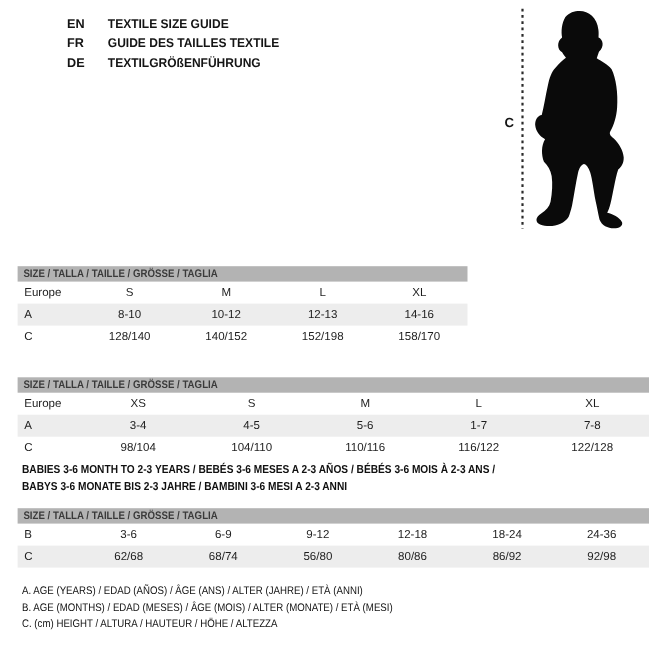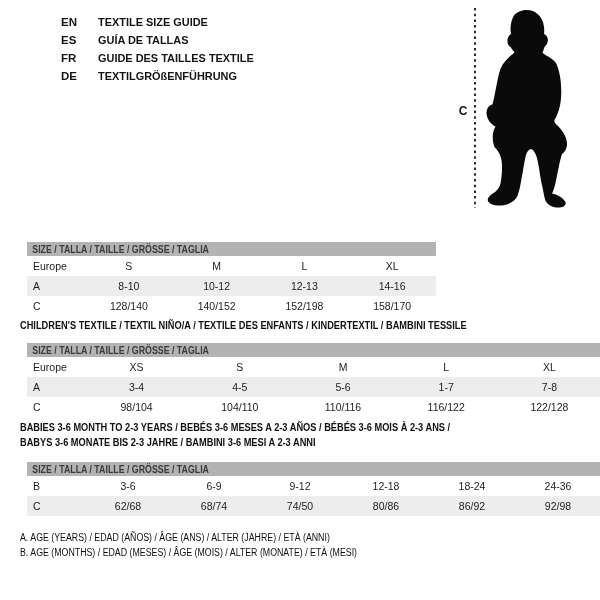--- a/index.html
+++ b/index.html
@@ -45,10 +45,6 @@
     <div class="lang-row">
       <span class="lang-code">EN</span>
       <span class="lang-label">TEXTILE SIZE GUIDE</span>
-    </div>
-    <div class="lang-row">
-      <span class="lang-code">ES</span>
-      <span class="lang-label">GUÍA DE TALLAS</span>
     </div>
     <div class="lang-row">
       <span class="lang-code">FR</span>

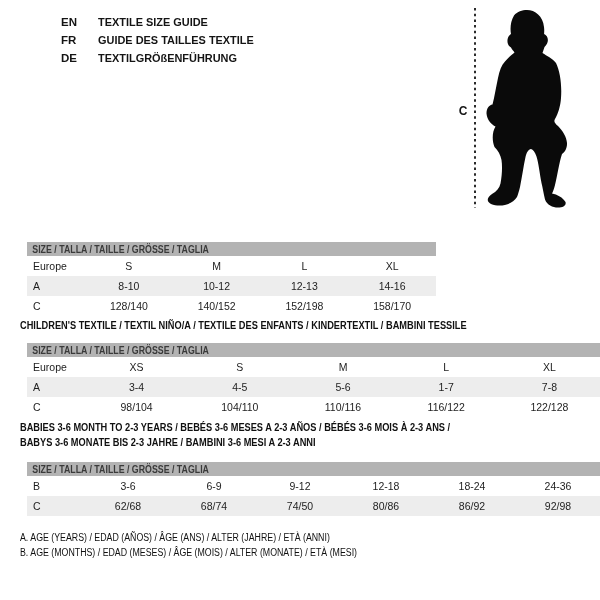--- a/index.html
+++ b/index.html
@@ -25,7 +25,7 @@
   .legend{position:absolute;left:20px;top:530px;font-size:10px;font-weight:400;color:#101010;line-height:15px;}
   .legend .cond{display:inline-block;transform:scaleX(.88);transform-origin:0 50%;white-space:nowrap;}
   
-  .sizetable{position:absolute;left:27px;}
+  .sizetable{position:absolute;left:16px;}
   .sizetable.t1{top:242px;width:409px;}
   .sizetable.t2{top:343px;width:574px;}
   .sizetable.t3{top:462px;width:574px;}

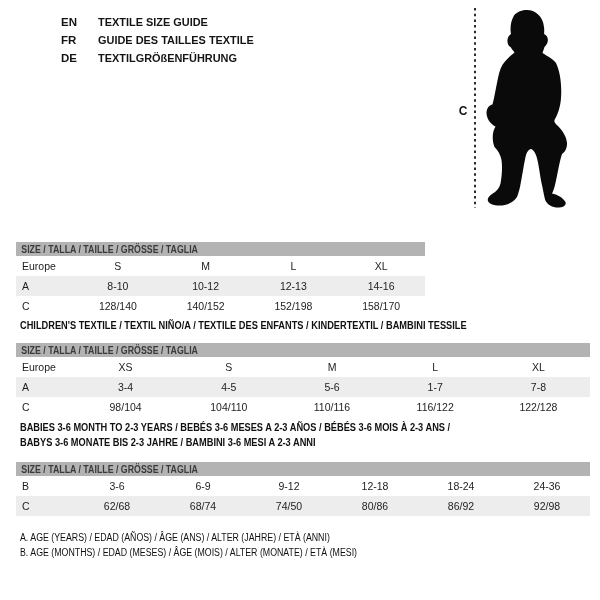--- a/index.html
+++ b/index.html
@@ -101,9 +101,6 @@
     <span class="c-label">C</span>
   </div>
 
-  <div class="ttl t2">
-    <span class="cond">CHILDREN'S TEXTILE / TEXTIL NIÑO/A / TEXTILE DES ENFANTS / KINDERTEXTIL / BAMBINI TESSILE</span>
-  </div>
   <div class="ttl t3">
     <div><span class="cond">BABIES 3-6 MONTH TO 2-3 YEARS / BEBÉS 3-6 MESES A 2-3 AÑOS / BÉBÉS 3-6 MOIS À 2-3 ANS /</span></div>
     <div><span class="cond">BABYS 3-6 MONATE BIS 2-3 JAHRE / BAMBINI 3-6 MESI A 2-3 ANNI</span></div>

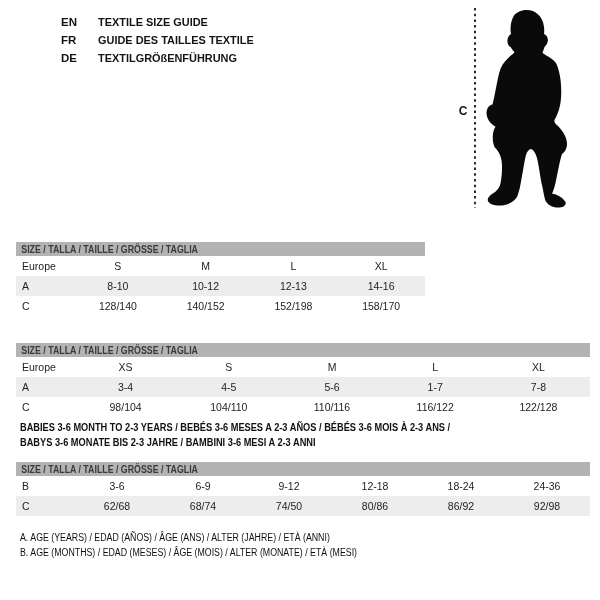--- a/index.html
+++ b/index.html
@@ -178,7 +178,7 @@
         <span class="rlabel">C</span>
         <span class="tcell">62/68</span>
         <span class="tcell">68/74</span>
-        <span class="tcell">74/50</span>
+        <span class="tcell">56/80</span>
         <span class="tcell">80/86</span>
         <span class="tcell">86/92</span>
         <span class="tcell">92/98</span>

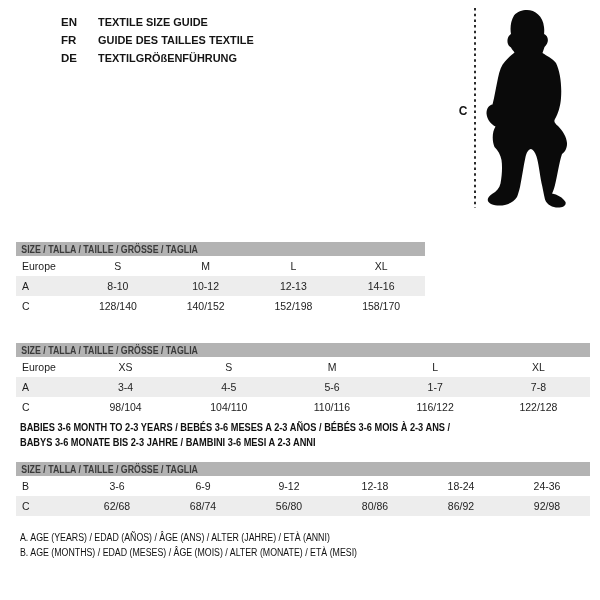--- a/index.html
+++ b/index.html
@@ -188,6 +188,7 @@
   <div class="legend">
     <div><span class="cond">A. AGE (YEARS) / EDAD (AÑOS) / ÂGE (ANS) / ALTER (JAHRE) / ETÀ (ANNI)</span></div>
     <div><span class="cond">B. AGE (MONTHS) / EDAD (MESES) / ÂGE (MOIS) / ALTER (MONATE) / ETÀ (MESI)</span></div>
+    <div><span class="cond">C. (cm) HEIGHT / ALTURA / HAUTEUR / HÖHE / ALTEZZA</span></div>
   </div>
 
 </div>

